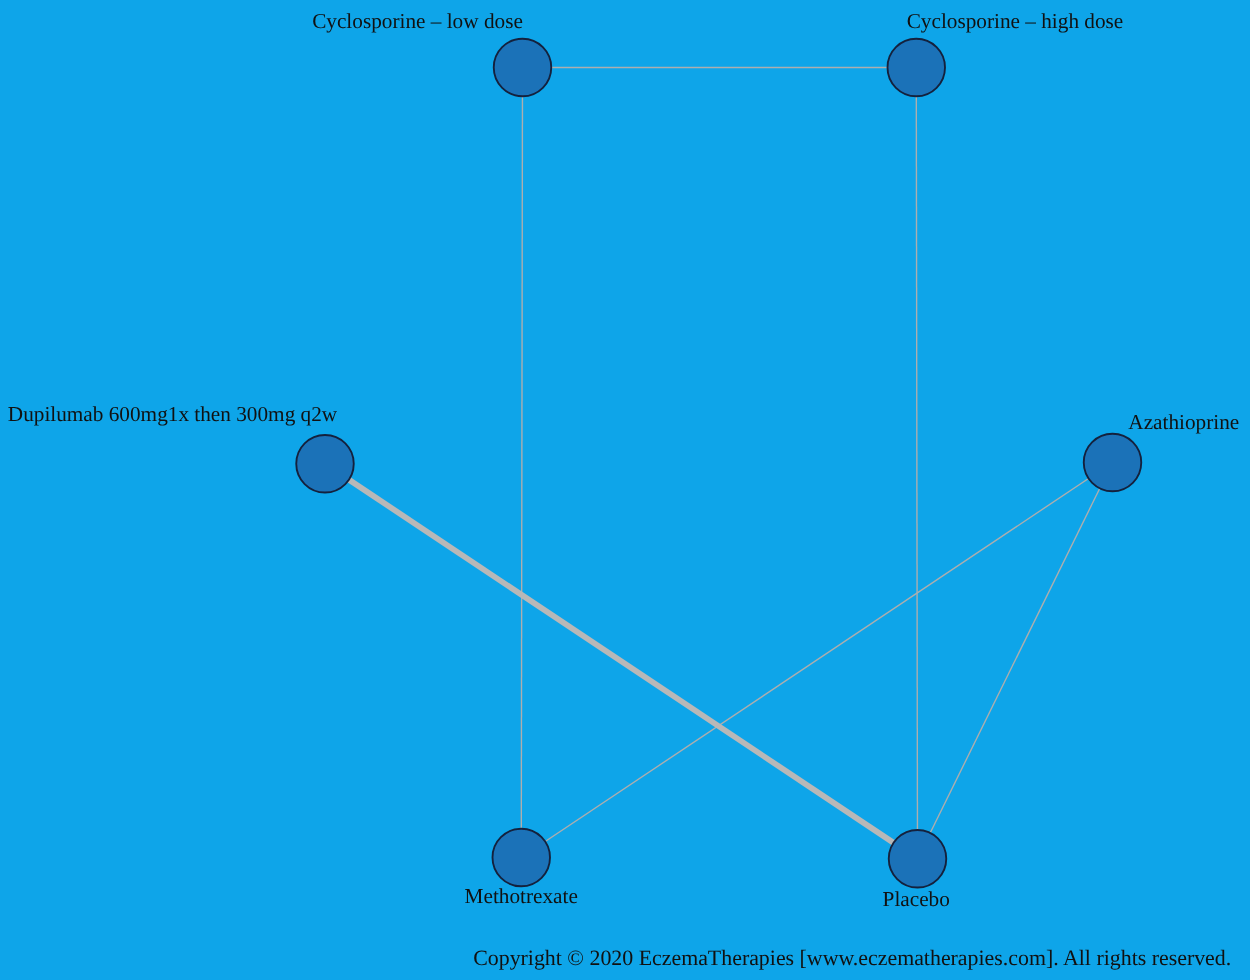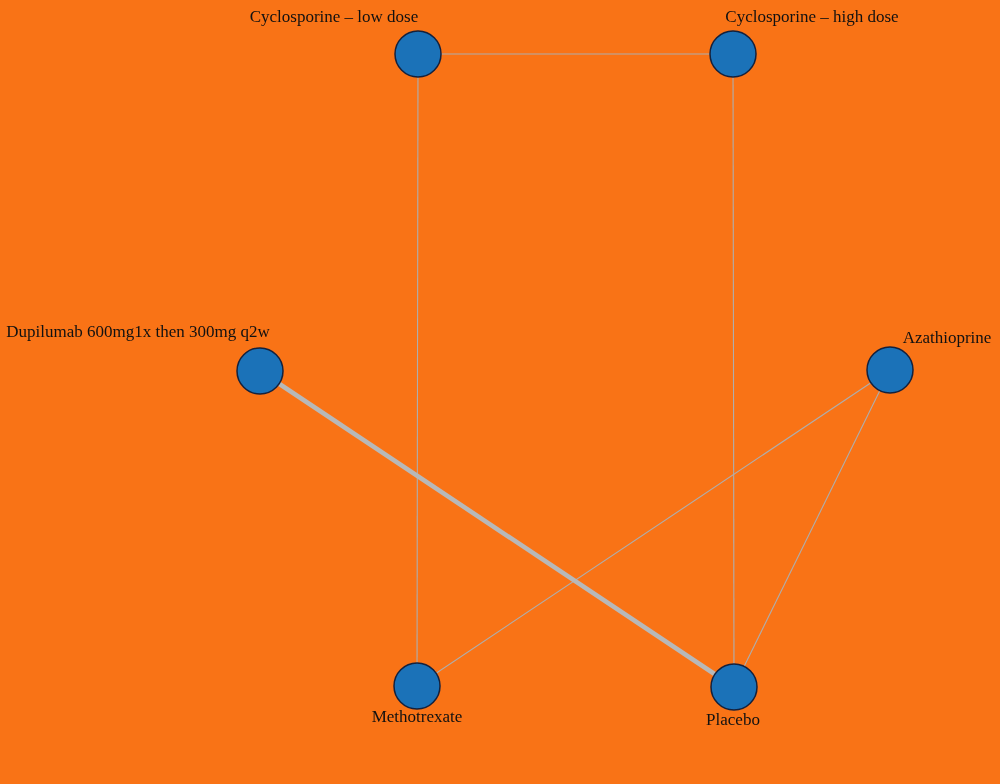--- a/index.html
+++ b/index.html
@@ -11,7 +11,7 @@
     position: relative;
     width: 1000px;
     height: 784px;
-    background: #f97316;
+    background: #0ea5e9;
     overflow: hidden;
     font-family: "Liberation Serif", serif;
   }

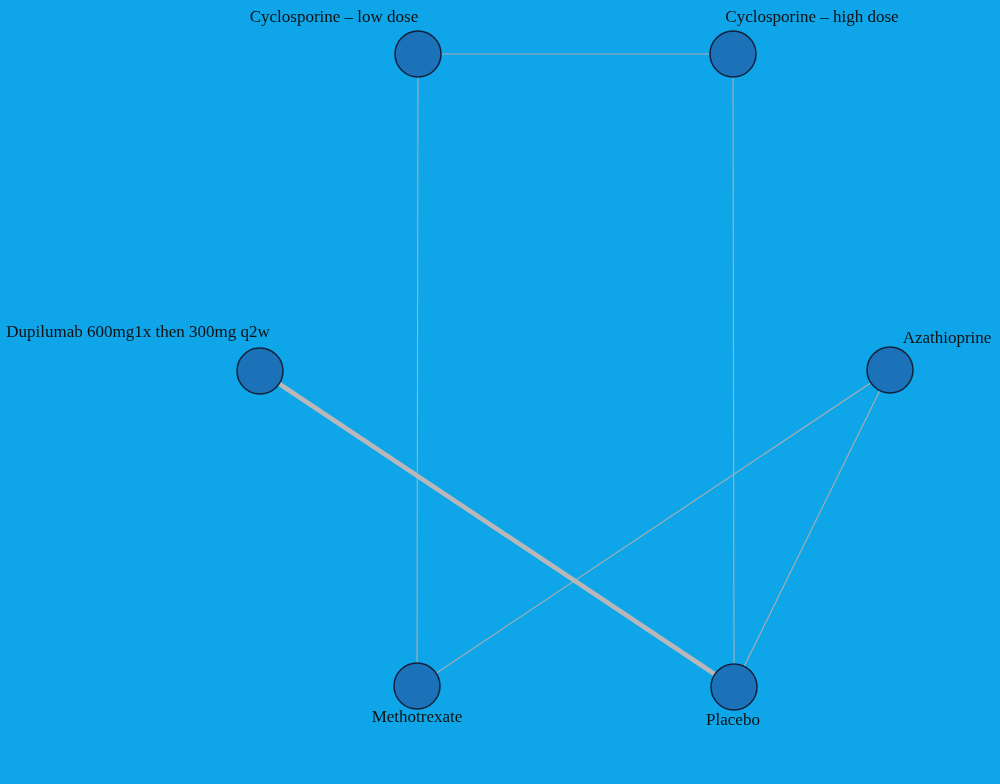--- a/index.html
+++ b/index.html
@@ -69,6 +69,7 @@
       </g>
   </svg>
 
+  <div class="copyright">Copyright © 2020 EczemaTherapies [www.eczematherapies.com]. All rights reserved.</div>
 
 </div>
 

